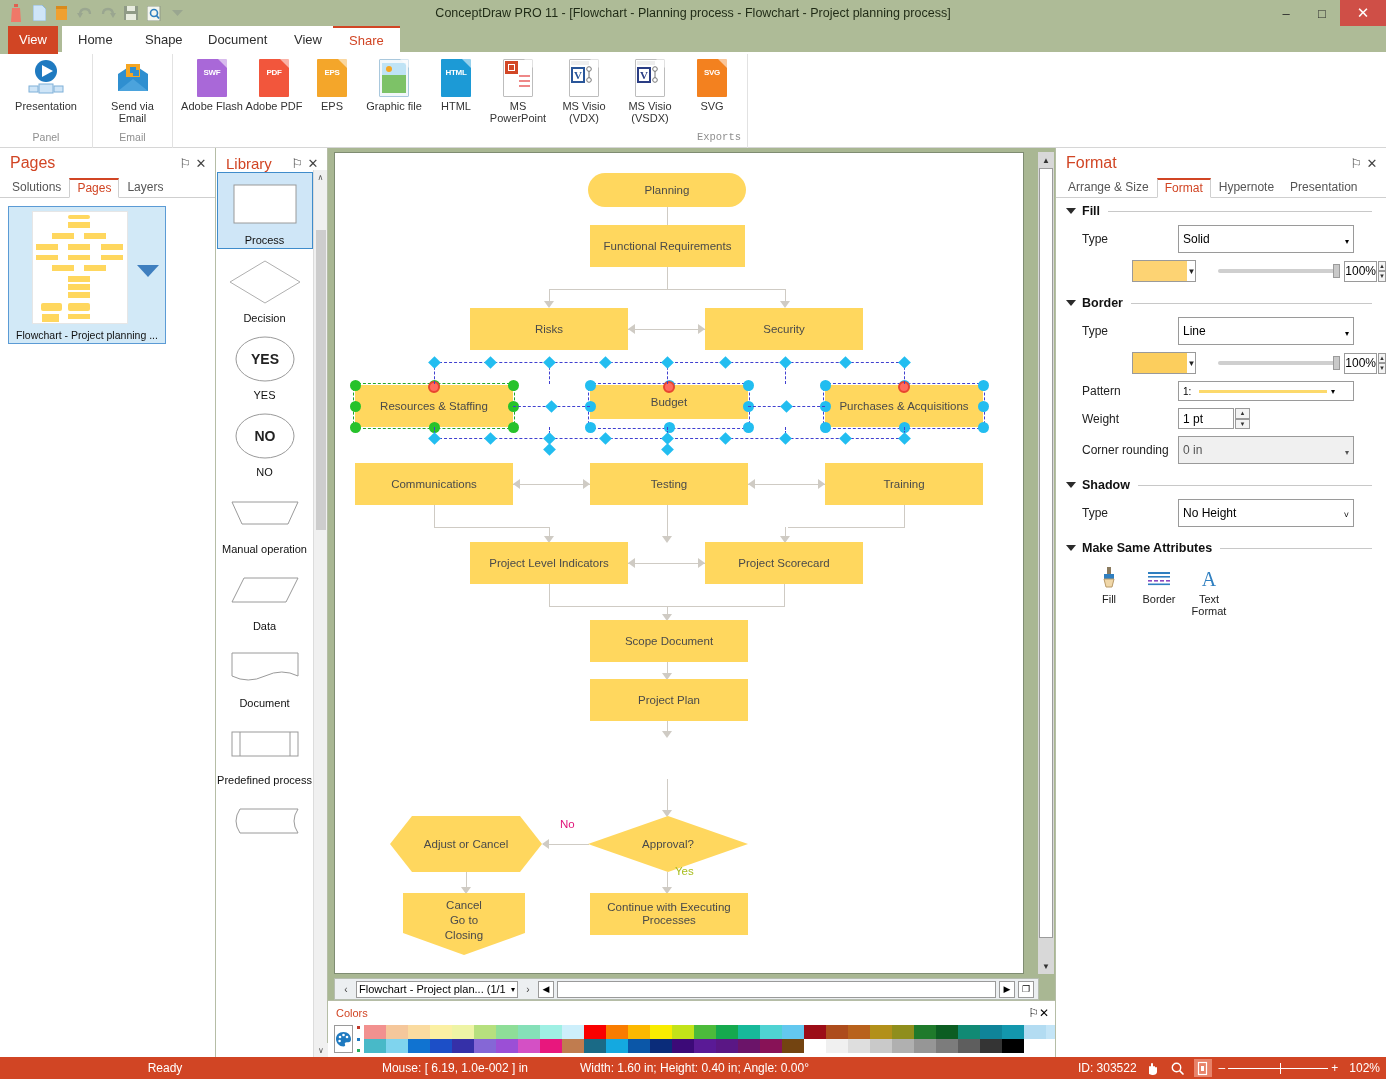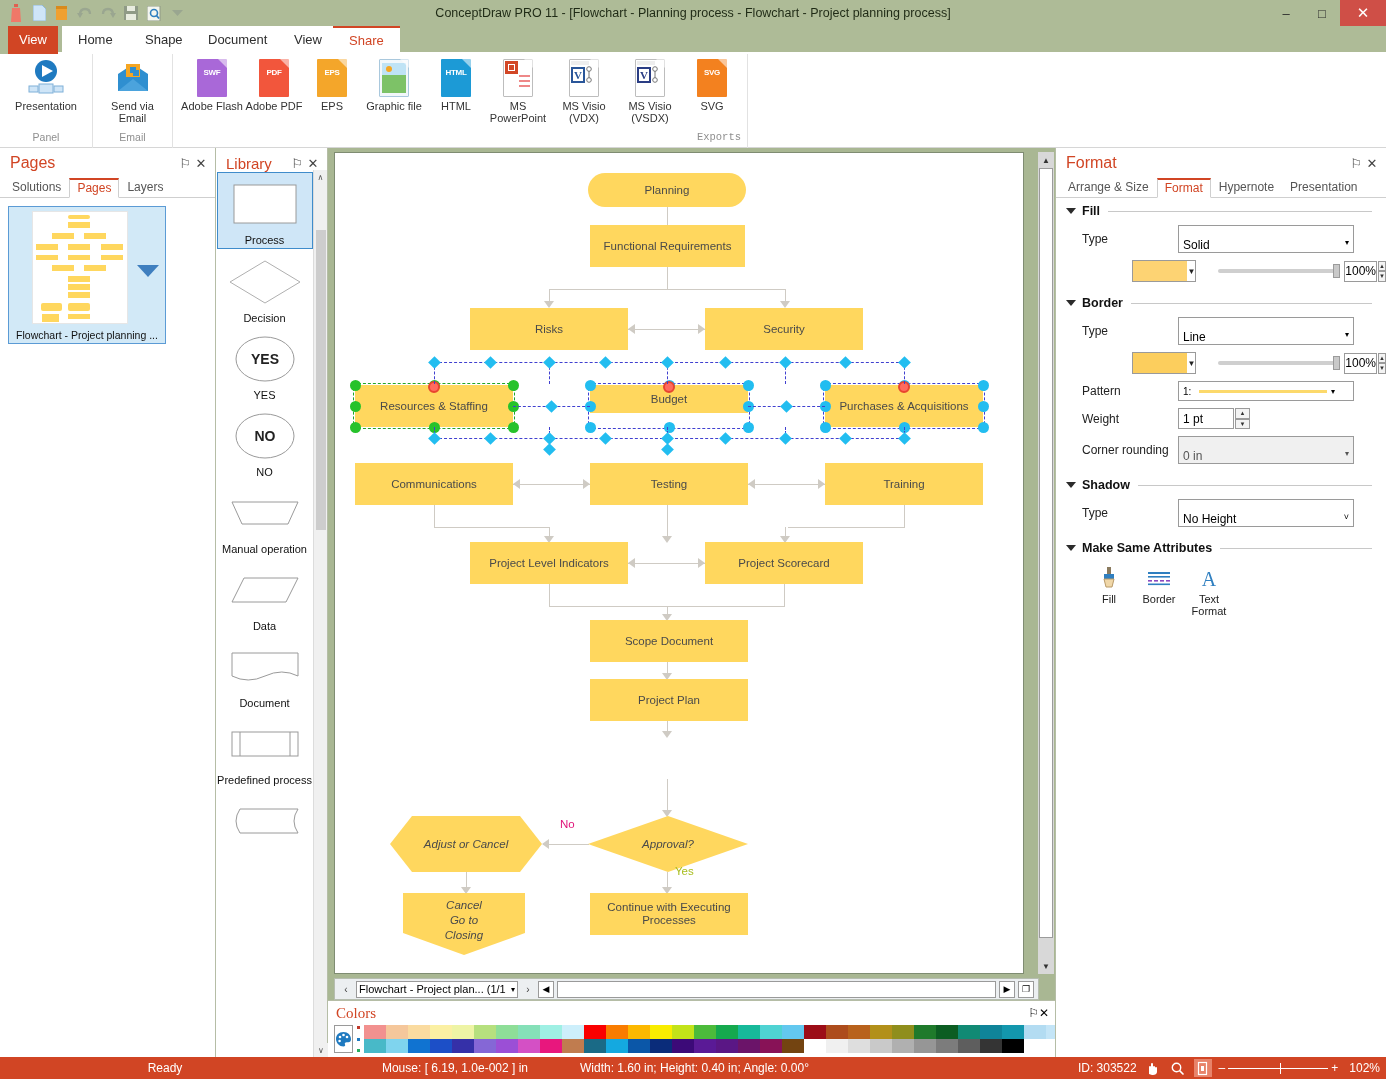--- a/index.html
+++ b/index.html
@@ -226,8 +226,8 @@
   .frow .flabel{ width:96px; font-size:12px; color:#222; }
   .fselect{
     width:176px; height:28px; border:1px solid #9a9a9a; background:#fff;
-    display:flex; align-items:flex-start; justify-content:space-between;
-    padding:12px 4px; font-size:12px; cursor:pointer;
+    display:flex; align-items:flex-end; justify-content:space-between;
+    padding:6px 4px; font-size:12px; cursor:pointer;
   }
   .fselect.dis{ background:#f0f0f0; color:#555; }
   .colorbtn{

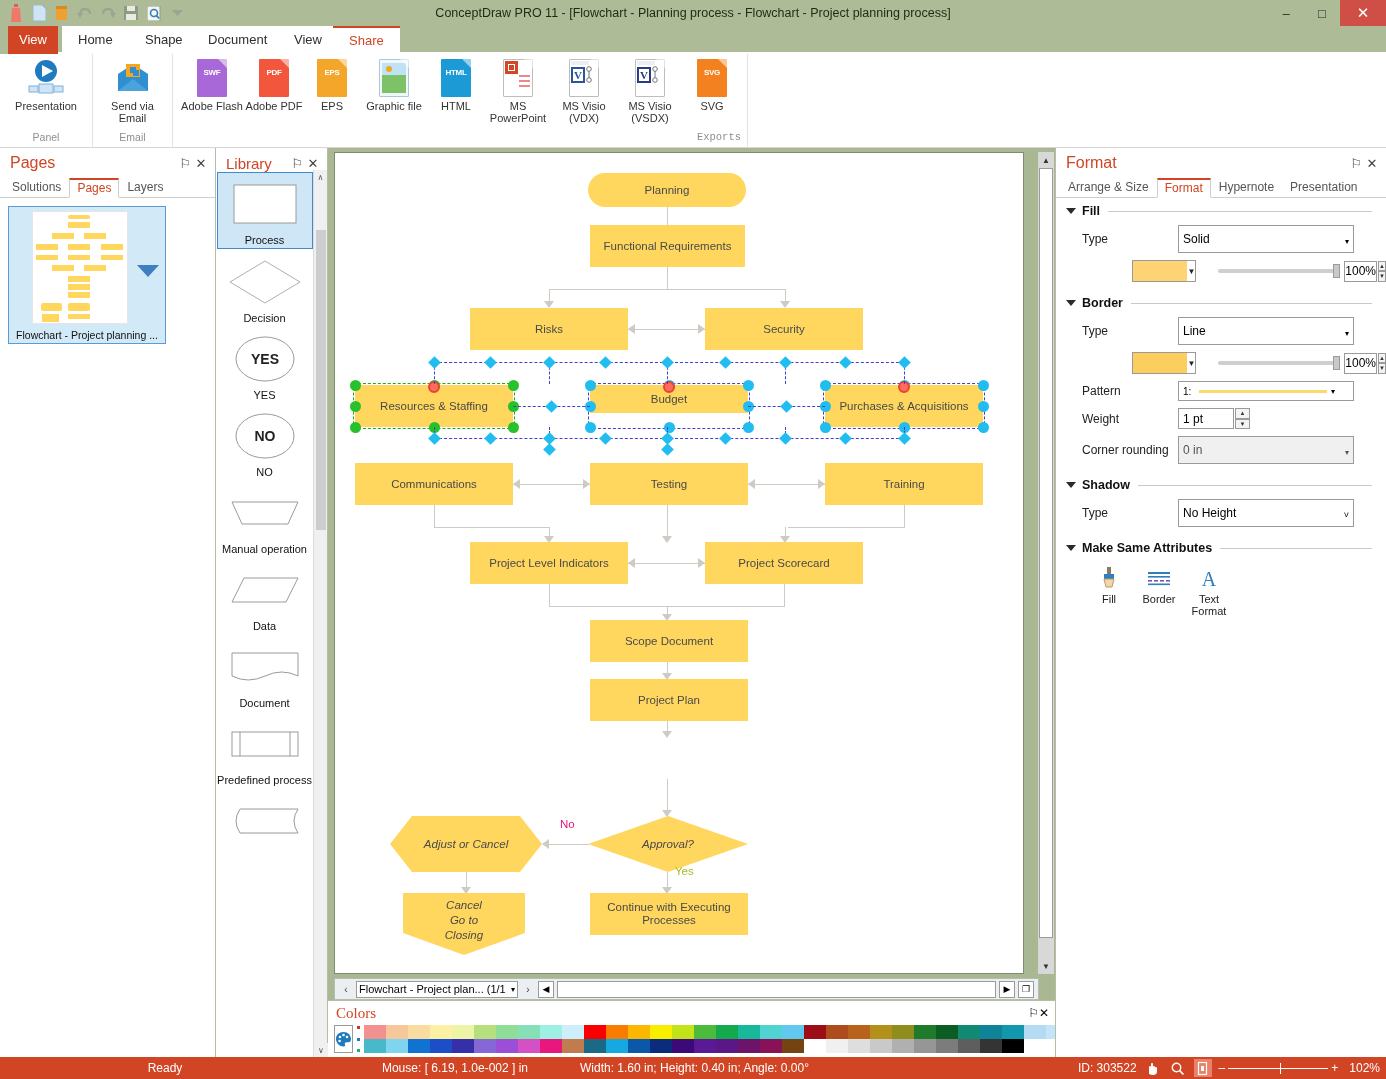--- a/index.html
+++ b/index.html
@@ -786,7 +786,7 @@
           <div class="node" style="left:20px;top:232px;width:158px;height:42px">
             <span>Resources &amp; Staffing</span>
           </div>
-          <div class="node" style="left:255px;top:232px;width:158px;height:28px">
+          <div class="node" style="left:255px;top:232px;width:158px;height:34px">
             <span>Budget</span>
           </div>
           <div class="node" style="left:490px;top:232px;width:158px;height:42px">

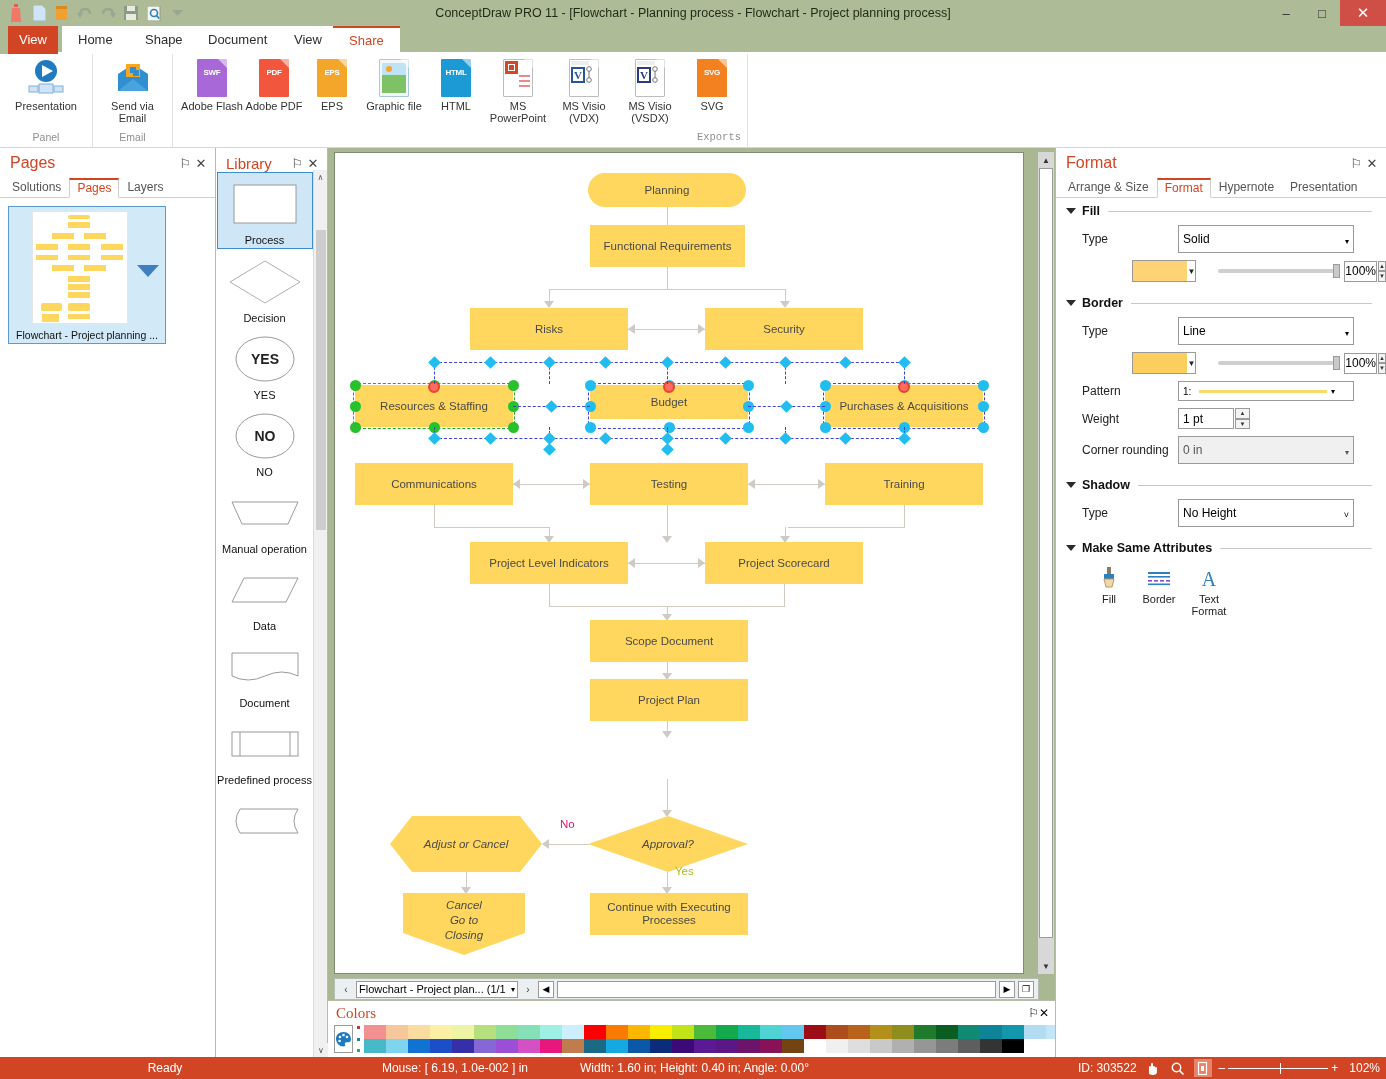--- a/index.html
+++ b/index.html
@@ -291,7 +291,7 @@
     cursor:pointer;
   }
   .node.round{ border-radius:18px; }
-  .node.diamond{ background:transparent;font-style:italic; }
+  .node.diamond{ background:transparent; }
   .conn{ position:absolute; background:#cfcbc4; }
   .arrowdn{ position:absolute; width:0;height:0;
             border-left:5px solid transparent;border-right:5px solid transparent;

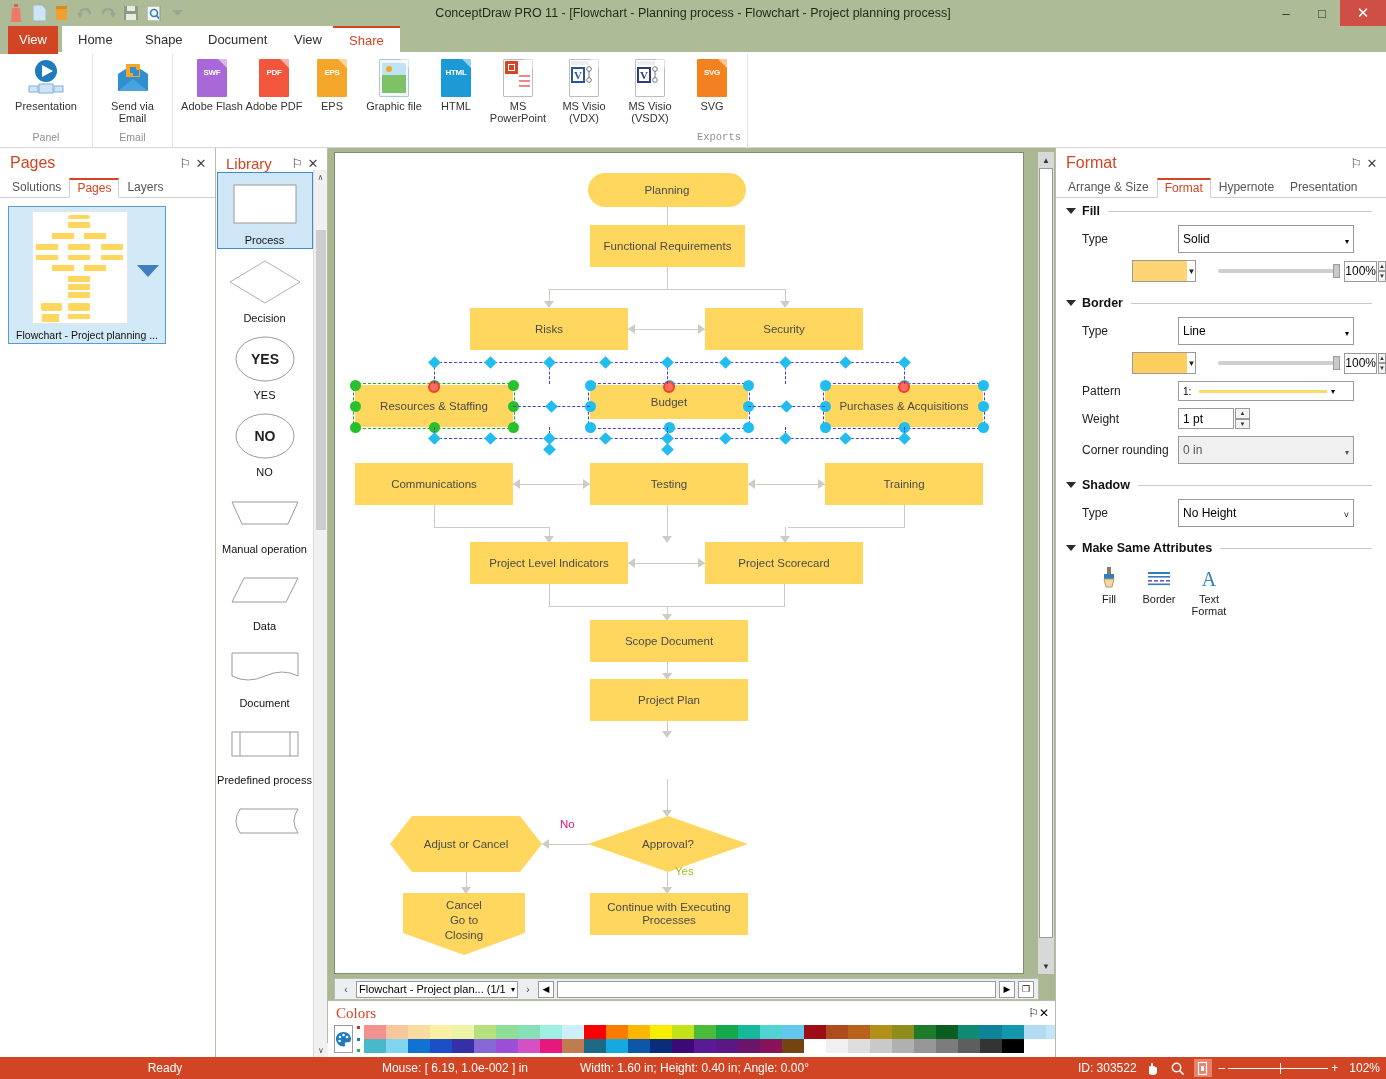--- a/index.html
+++ b/index.html
@@ -200,7 +200,7 @@
   }
   #colorshdr{ height:24px; display:flex; align-items:center;
               padding:0 6px 0 8px; }
-  #colorshdr .ctitle{ flex:1; font-size:15px; color:#d14524;font-family:Liberation Serif, serif; }
+  #colorshdr .ctitle{ flex:1; font-size:11px; color:#d14524; }
   #swatchbox{ position:absolute; left:6px; top:24px; right:4px;
               display:flex; align-items:flex-start; gap:2px;}
   #palbtn{ width:22px; height:28px; border:1px solid #9a9a9a;

